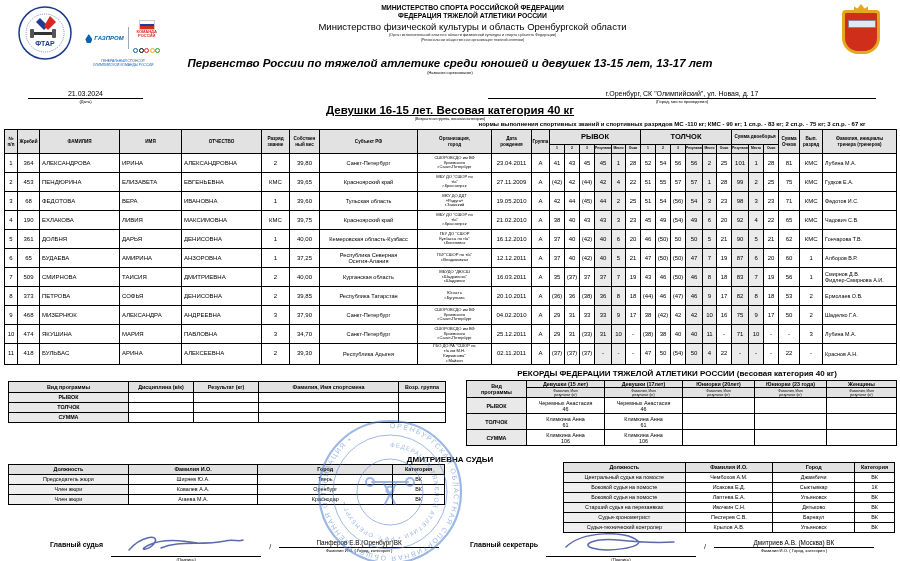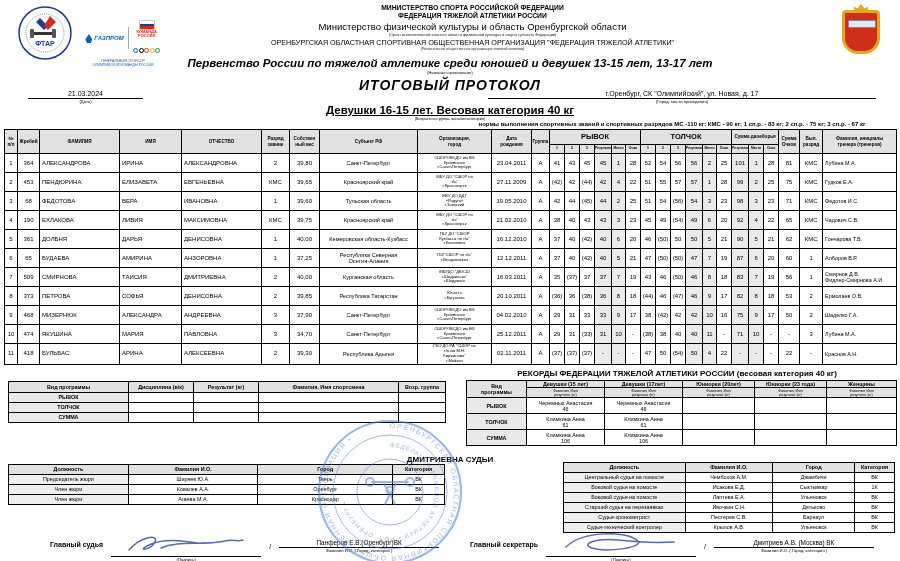--- a/index.html
+++ b/index.html
@@ -145,7 +145,6 @@
     <div class="h-l1">ФЕДЕРАЦИЯ ТЯЖЕЛОЙ АТЛЕТИКИ РОССИИ</div>
     <div class="h-l3">Министерство физической культуры и область Оренбургской области</div>
     <div class="h-l4">(Орган исполнительной власти в области физической культуры и спорта субъекта Федерации)</div>
-    <div class="h-l5">ОРЕНБУРГСКАЯ ОБЛАСТНАЯ СПОРТИВНАЯ ОБЩЕСТВЕННАЯ ОРГАНИЗАЦИЯ "ФЕДЕРАЦИЯ ТЯЖЕЛОЙ АТЛЕТИКИ"</div>
     <div class="h-l6">(Региональная общественная организация тяжелой атлетики)</div>
   </div>
 

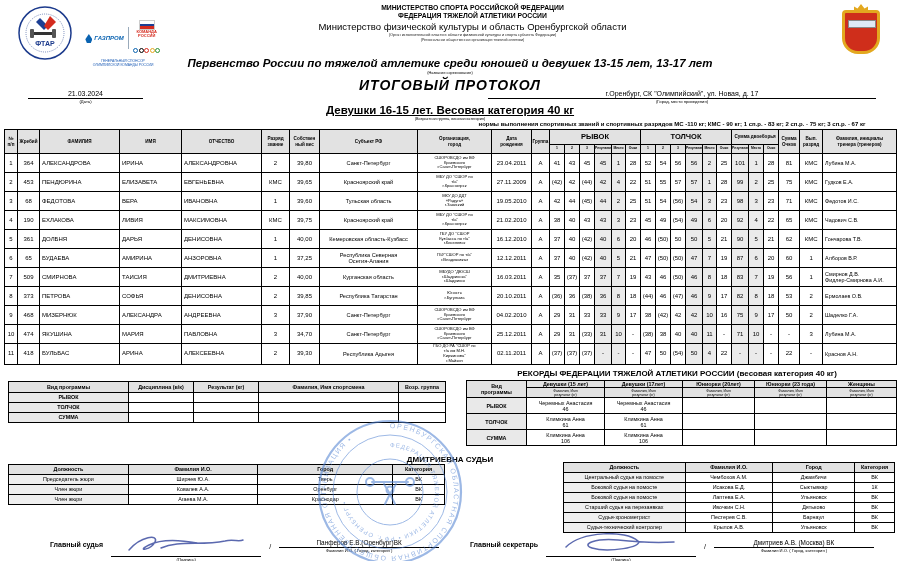--- a/index.html
+++ b/index.html
@@ -156,7 +156,6 @@
 
   <div id="competition" class="abs">Первенство России по тяжелой атлетике среди юношей и девушек 13-15 лет, 13-17 лет</div>
   <div id="competition-cap" class="abs">(Название соревнования)</div>
-  <div id="protocol" class="abs">ИТОГОВЫЙ ПРОТОКОЛ</div>
 
   <div id="date-block" class="abs">
     <div id="date-val">21.03.2024</div>

